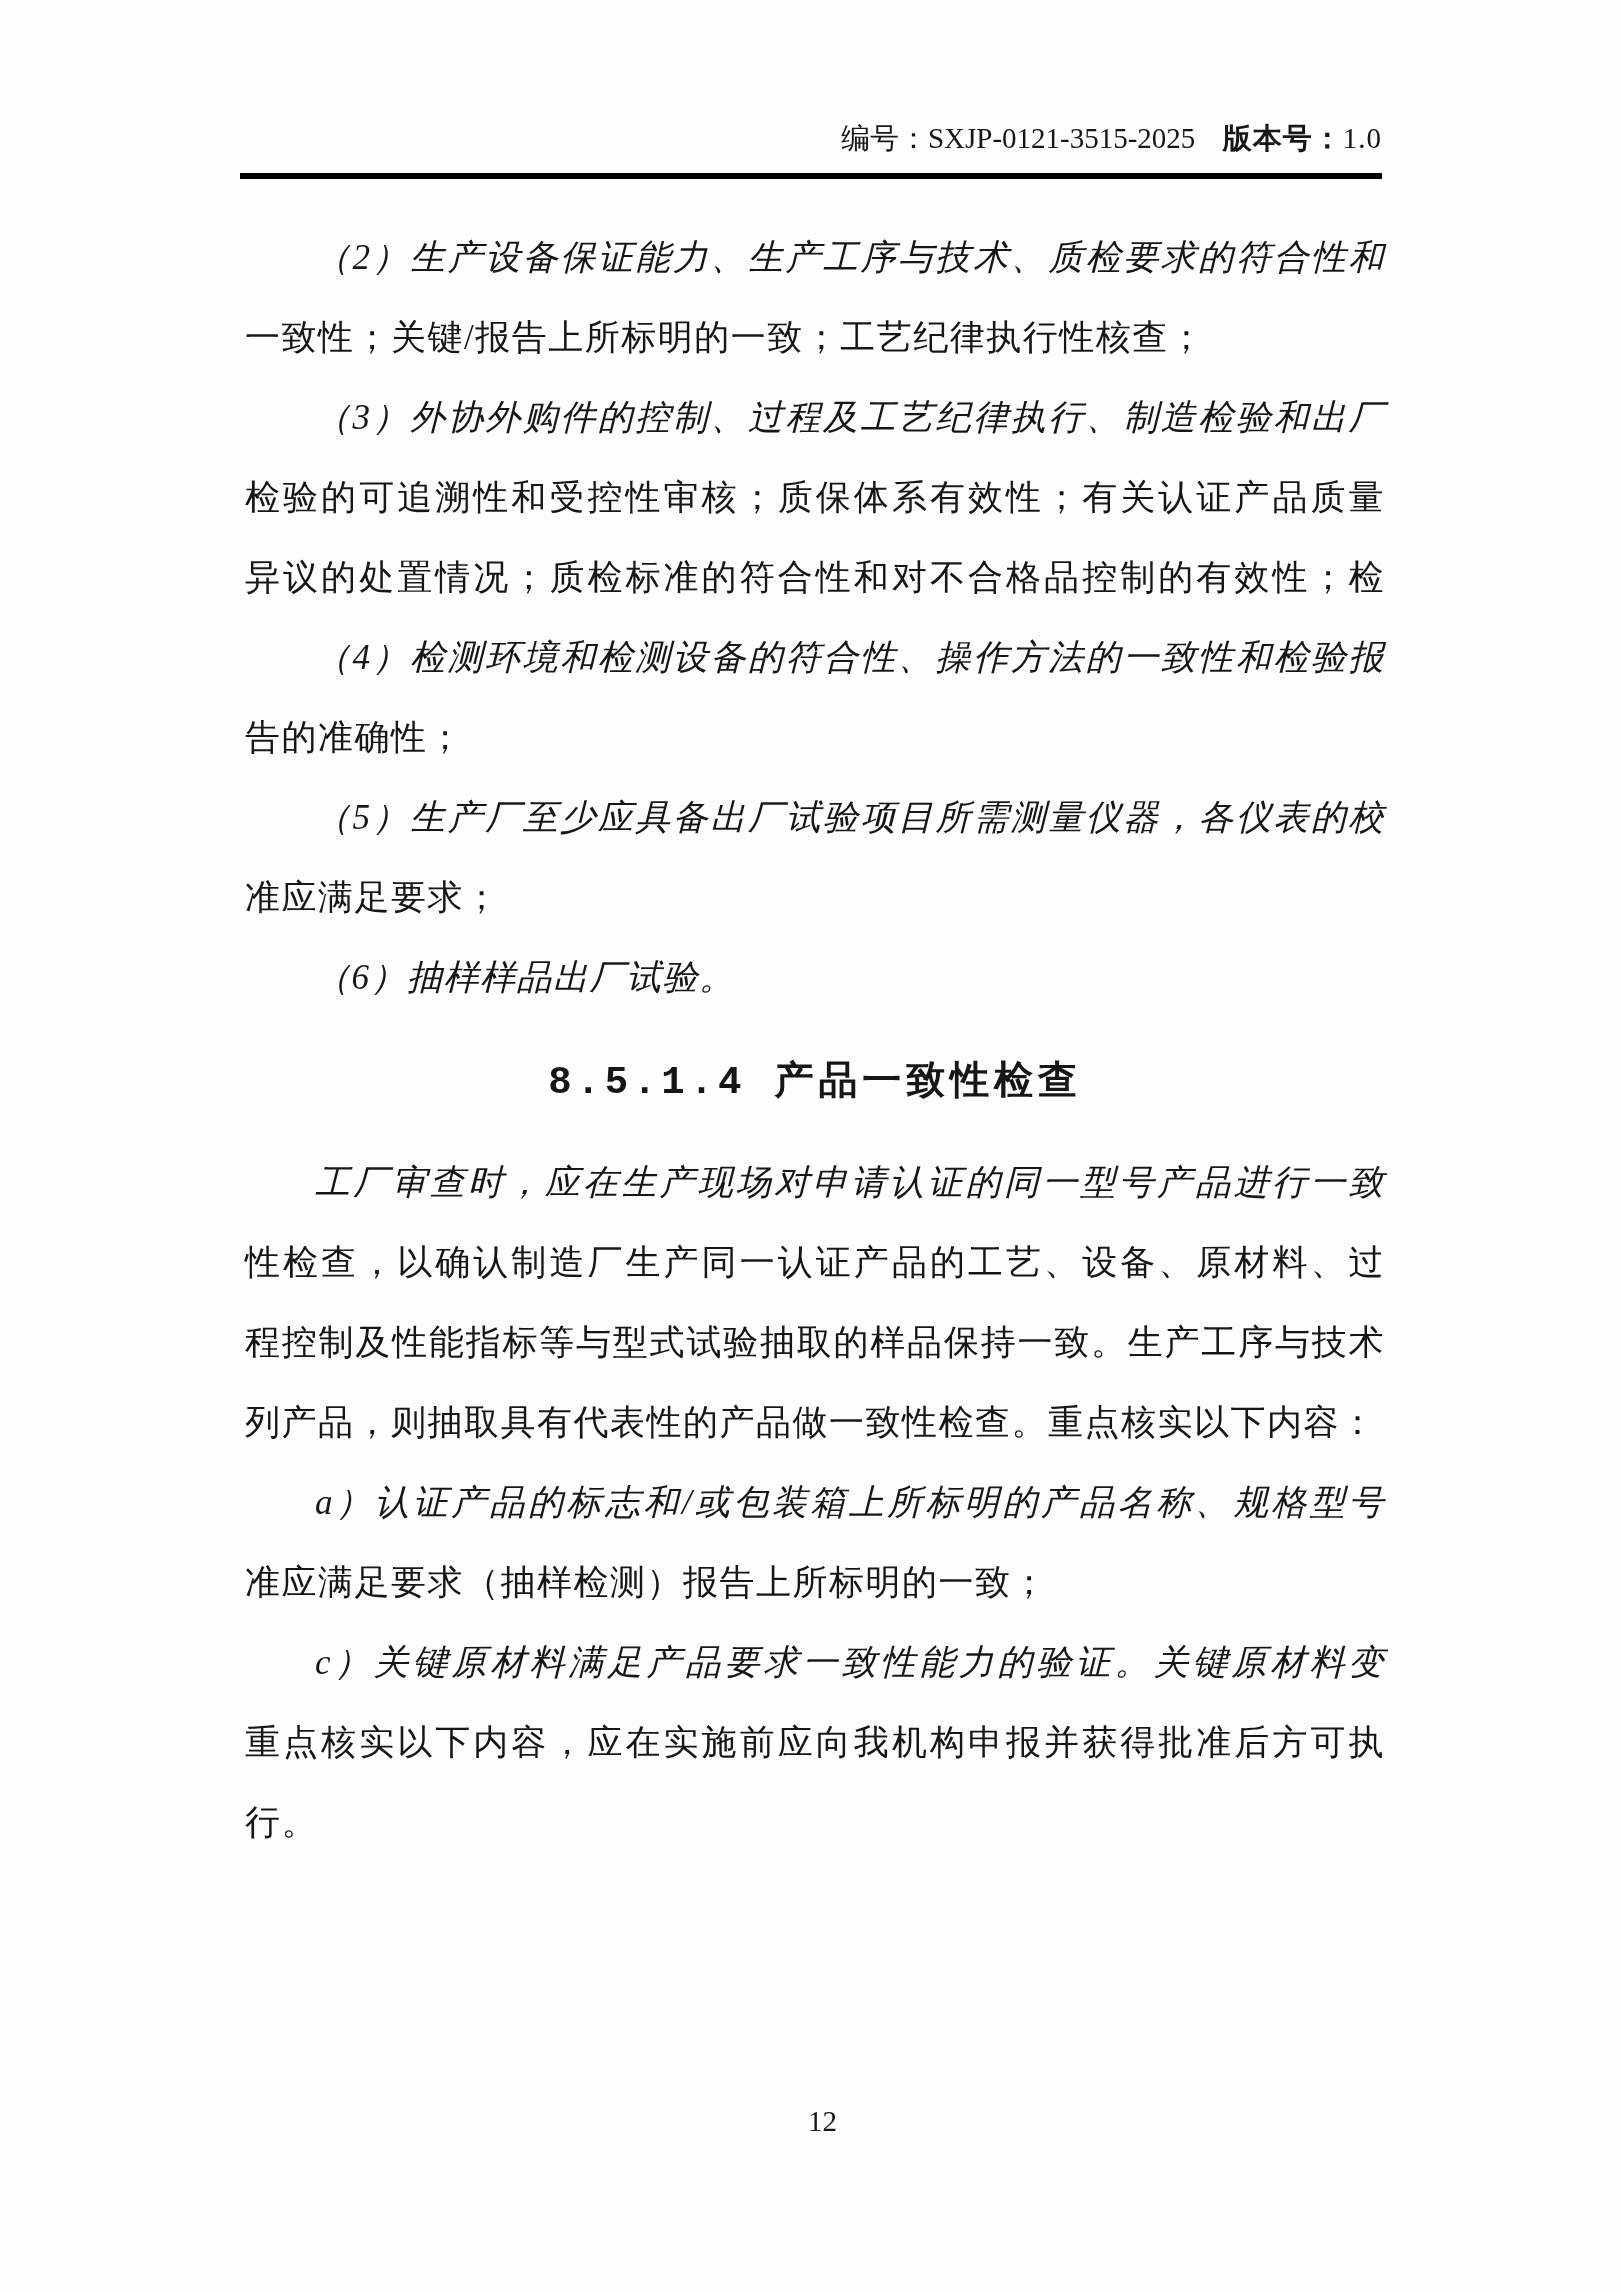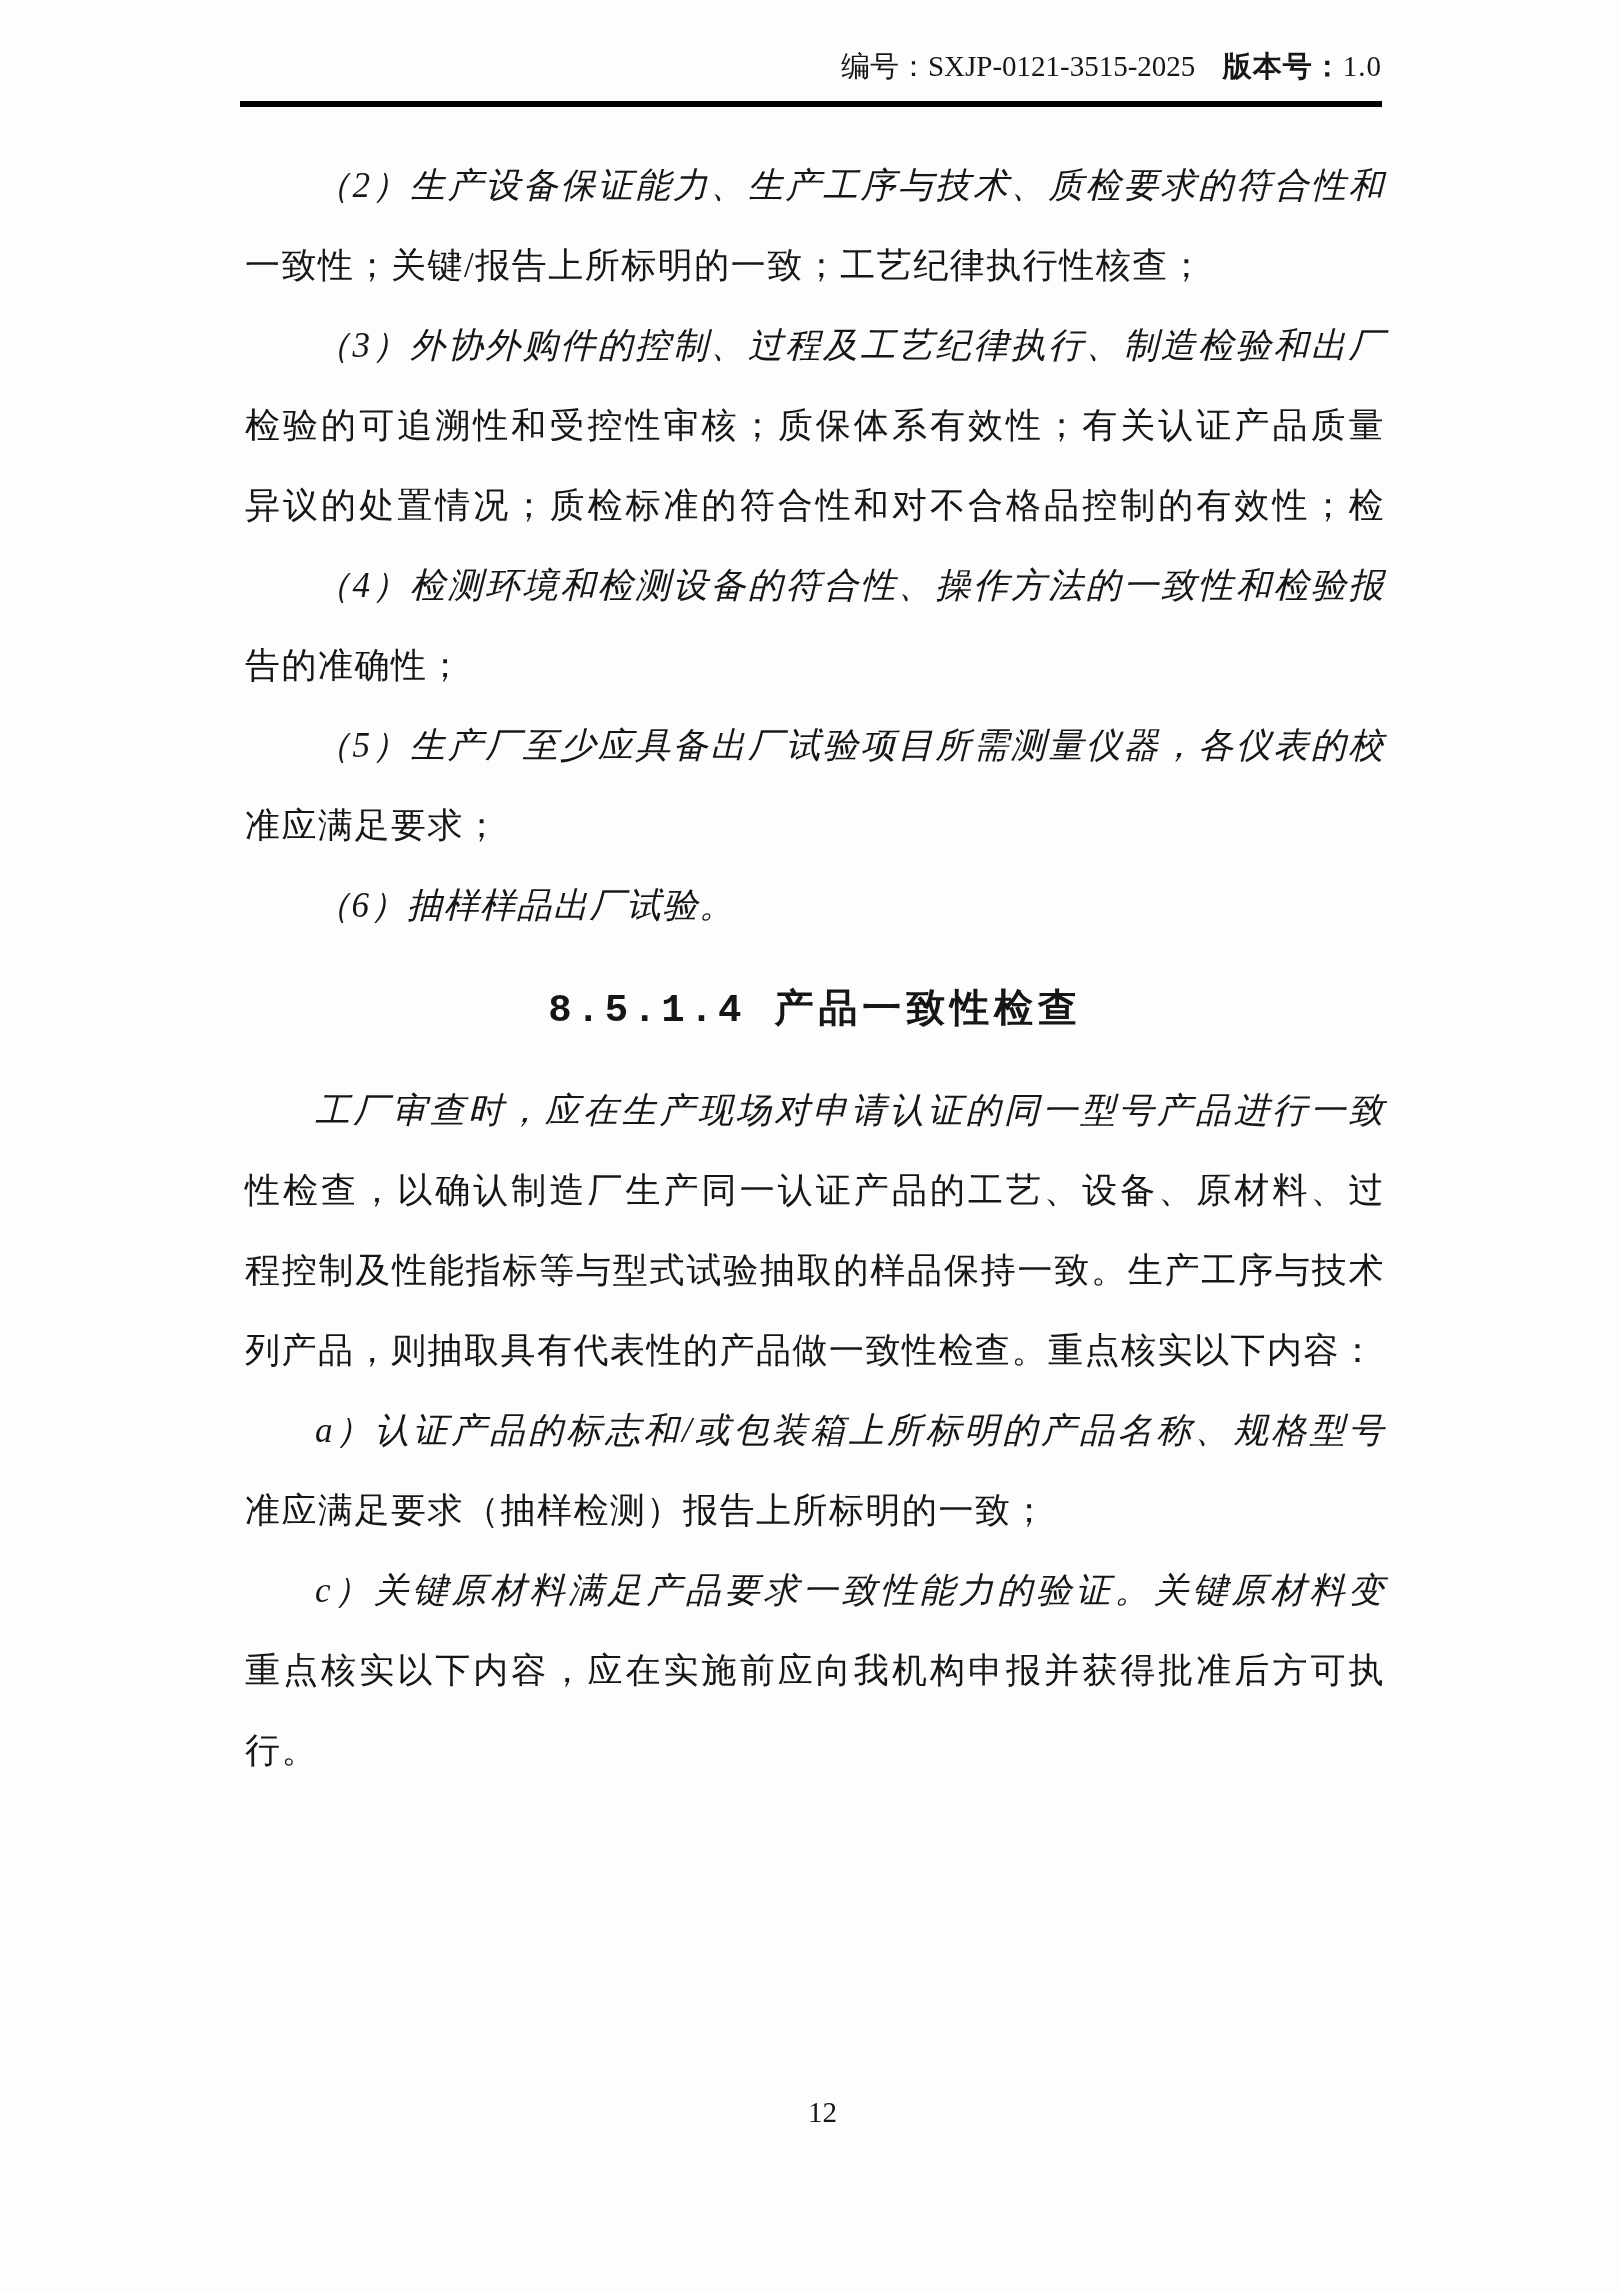--- a/index.html
+++ b/index.html
@@ -14,7 +14,7 @@
   }
   .page-header {
     margin: 0 239px 0 240px;
-    padding-top: 48px;
+    padding-top: 120px;
     text-align: right;
     font-size: 29px;
     line-height: 37px;

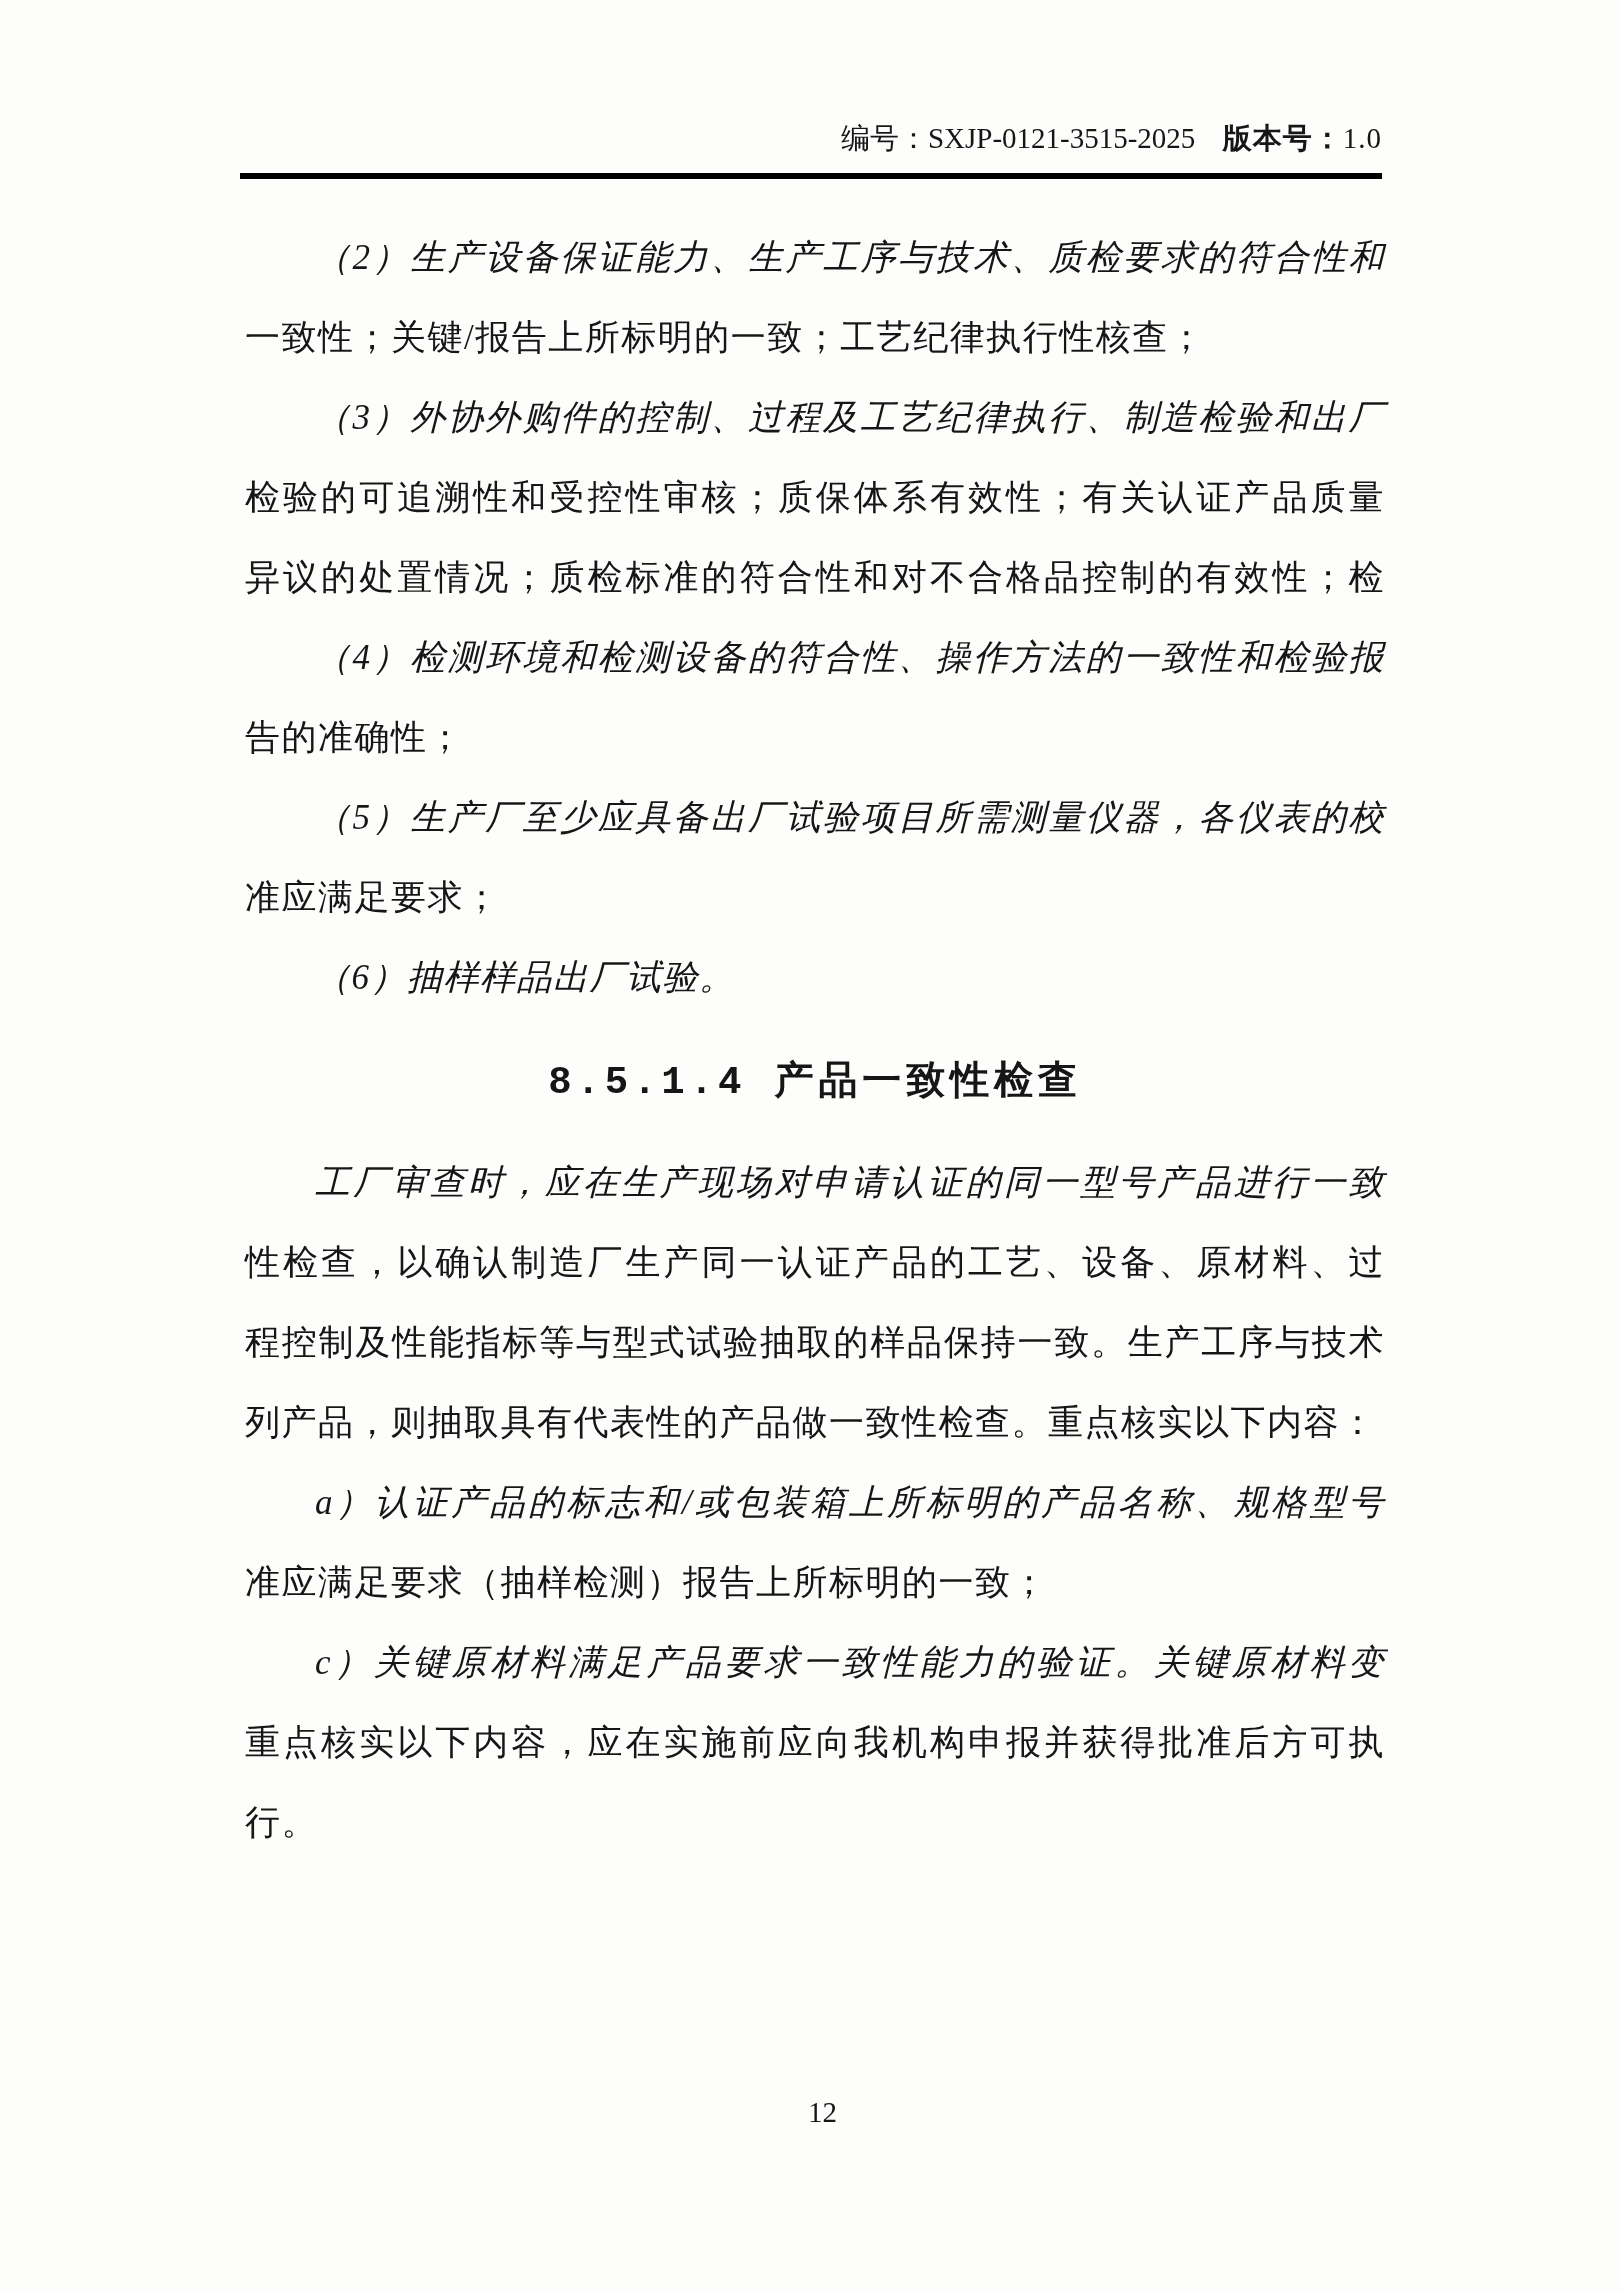--- a/index.html
+++ b/index.html
@@ -57,7 +57,7 @@
     position: absolute;
     left: 0;
     right: 0;
-    bottom: 163px;
+    bottom: 154px;
     text-align: center;
     font-size: 29px;
     line-height: 35px;

